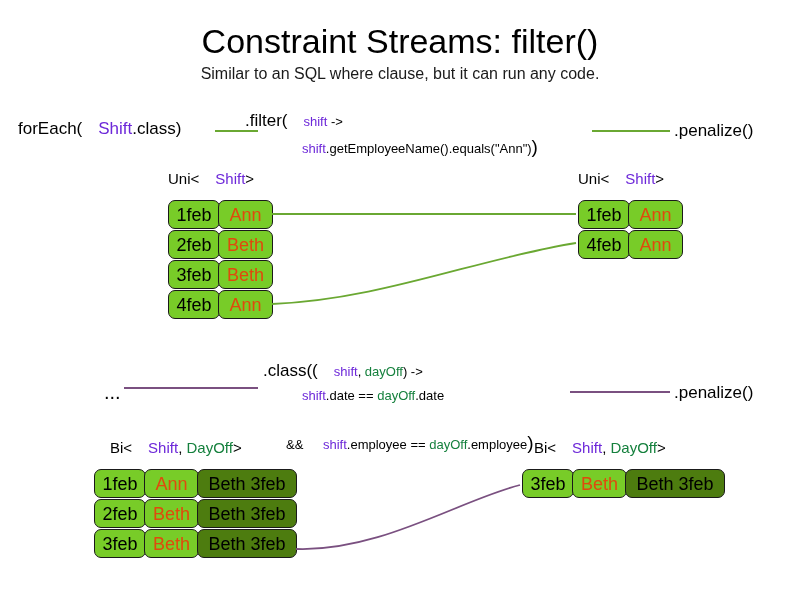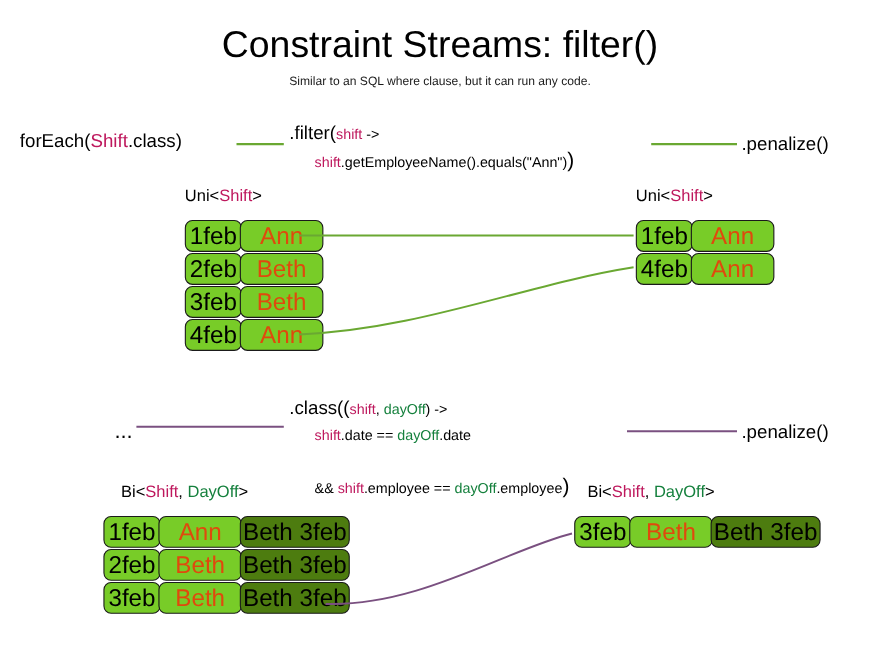--- a/index.html
+++ b/index.html
@@ -29,7 +29,7 @@
   #slide-subtitle {
     top: 65px; left: 0; width: 800px;
     text-align: center;
-    font-size: 11px;
+    font-size: 16px;
     line-height: 18px;
     color: #1a1a1a;
   }

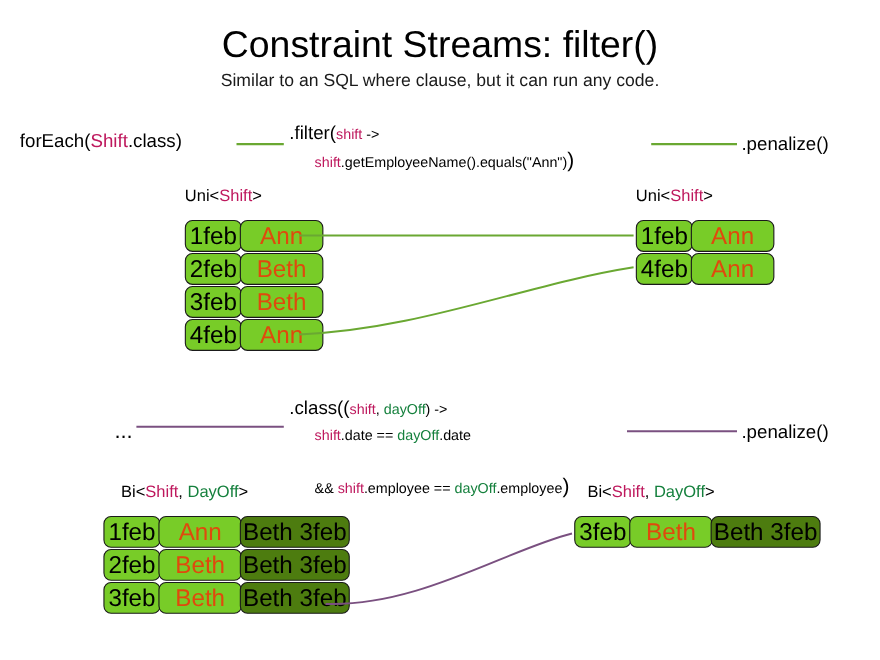--- a/index.html
+++ b/index.html
@@ -37,7 +37,7 @@
   
   .code { font-size: 17px; line-height: 21px; white-space: nowrap; }
   .code-sm { font-size: 13px; line-height: 18px; white-space: nowrap; }
-  .kw-shift  { color: #be185d; }
+  .kw-shift  { color: #6d28d9; margin-left: 16px; }
   .kw-dayoff { color: #15803d; }
   .paren-big { font-size: 19px; }
 

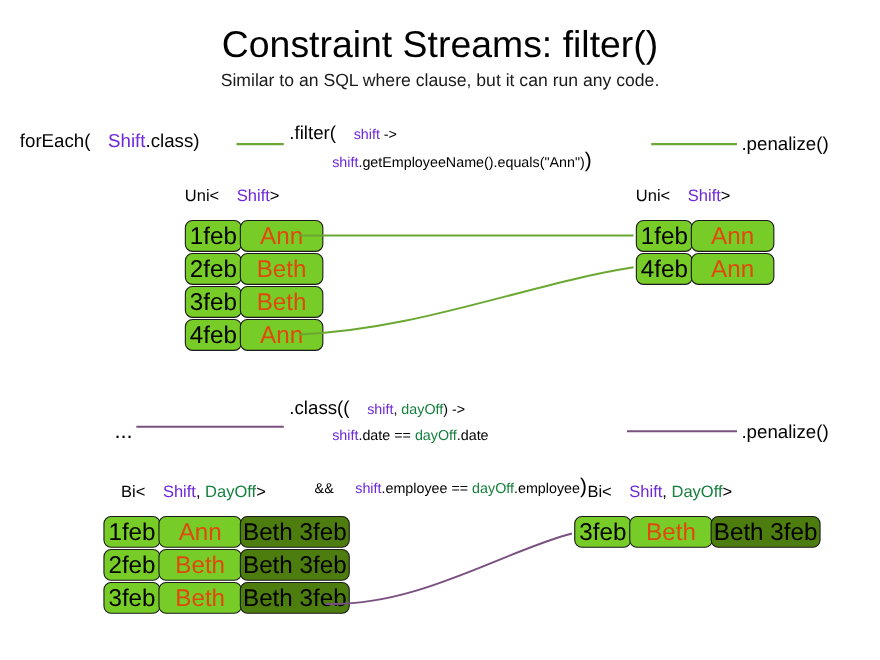--- a/index.html
+++ b/index.html
@@ -91,7 +91,7 @@
   <span>forEach(</span><span class="kw-shift">Shift</span><span>.class)</span>
 </div>
 
-<div class="abs code" style="top:110px; left:263px;">
+<div class="abs code" style="top:110px; left:245px;">
   <span>.filter(</span><span class="kw-shift code-sm">shift</span><span class="code-sm"> -&gt;</span>
 </div>
 

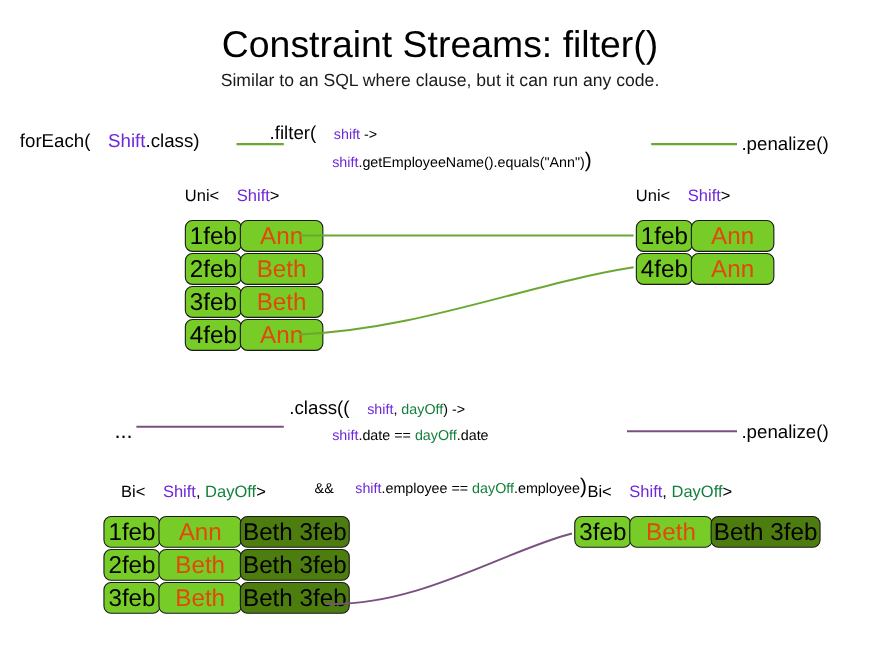--- a/index.html
+++ b/index.html
@@ -60,7 +60,7 @@
     display: flex;
     align-items: center;
     justify-content: center;
-    font-size: 22px;
+    font-size: 18px;
     line-height: 18px;
     white-space: nowrap;
     margin-right: -2px;

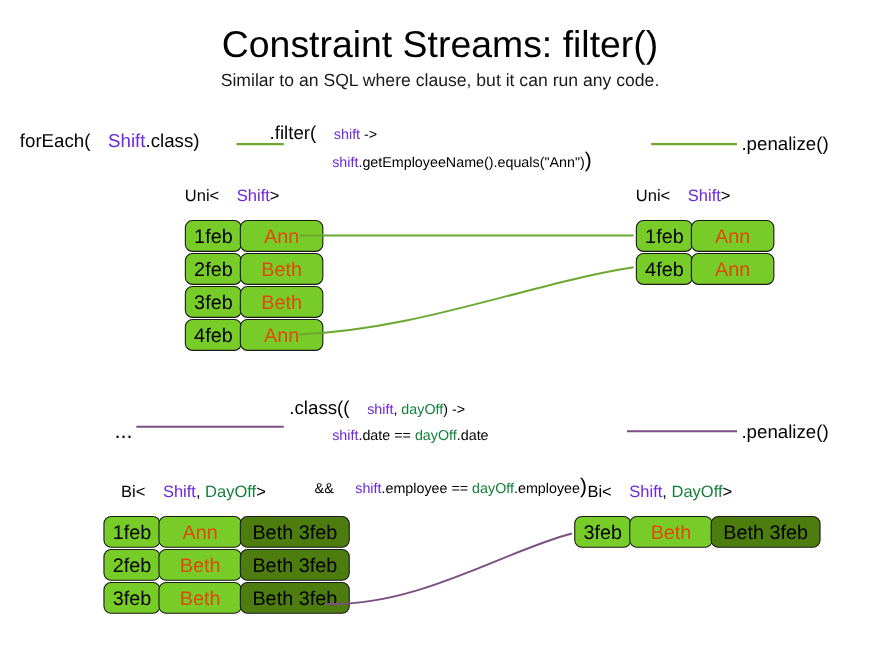--- a/index.html
+++ b/index.html
@@ -71,7 +71,7 @@
   .cell-dayoff { background: #4d7c0f; color: #000000; }
 
   .w-date   { width: 52px; }
-  .w-name   { width: 76px; }
+  .w-name   { width: 55px; }
   .w-dayoff { width: 100px; }
 
   

